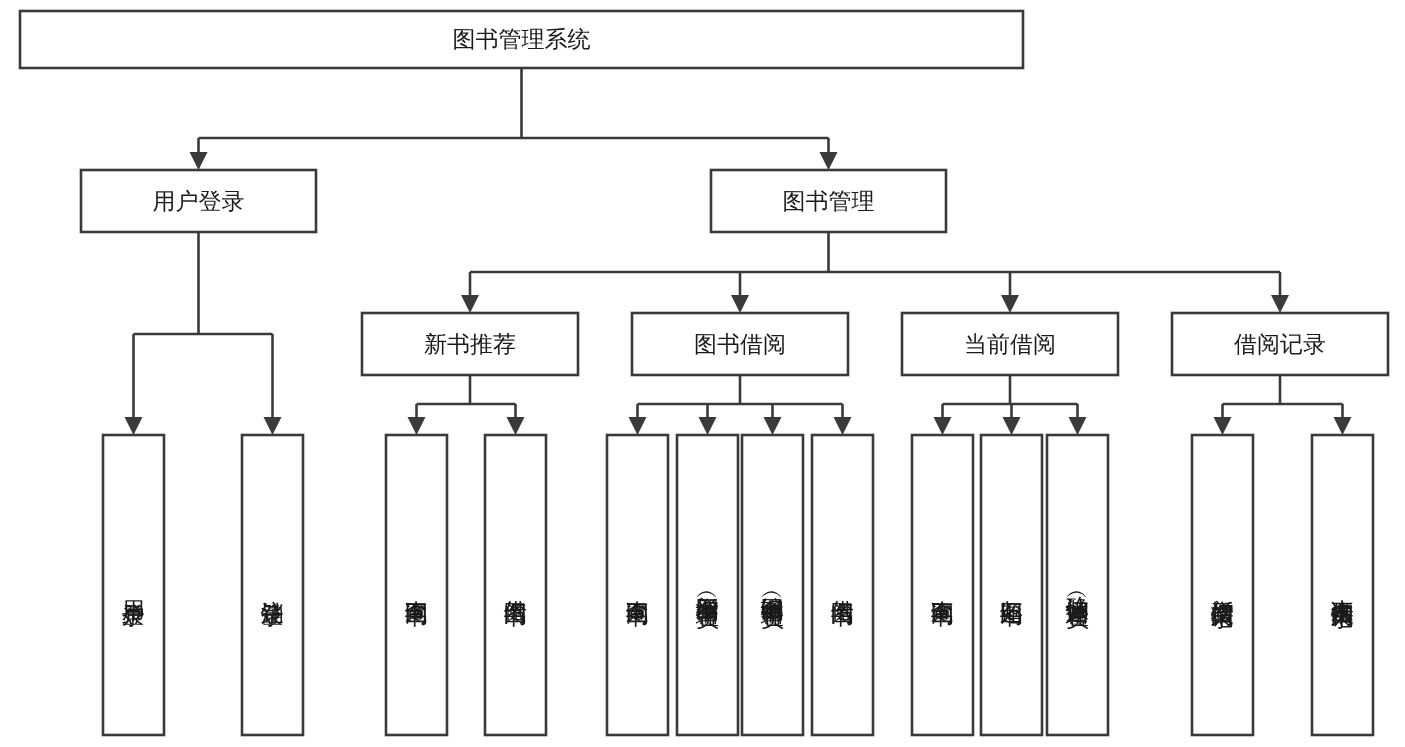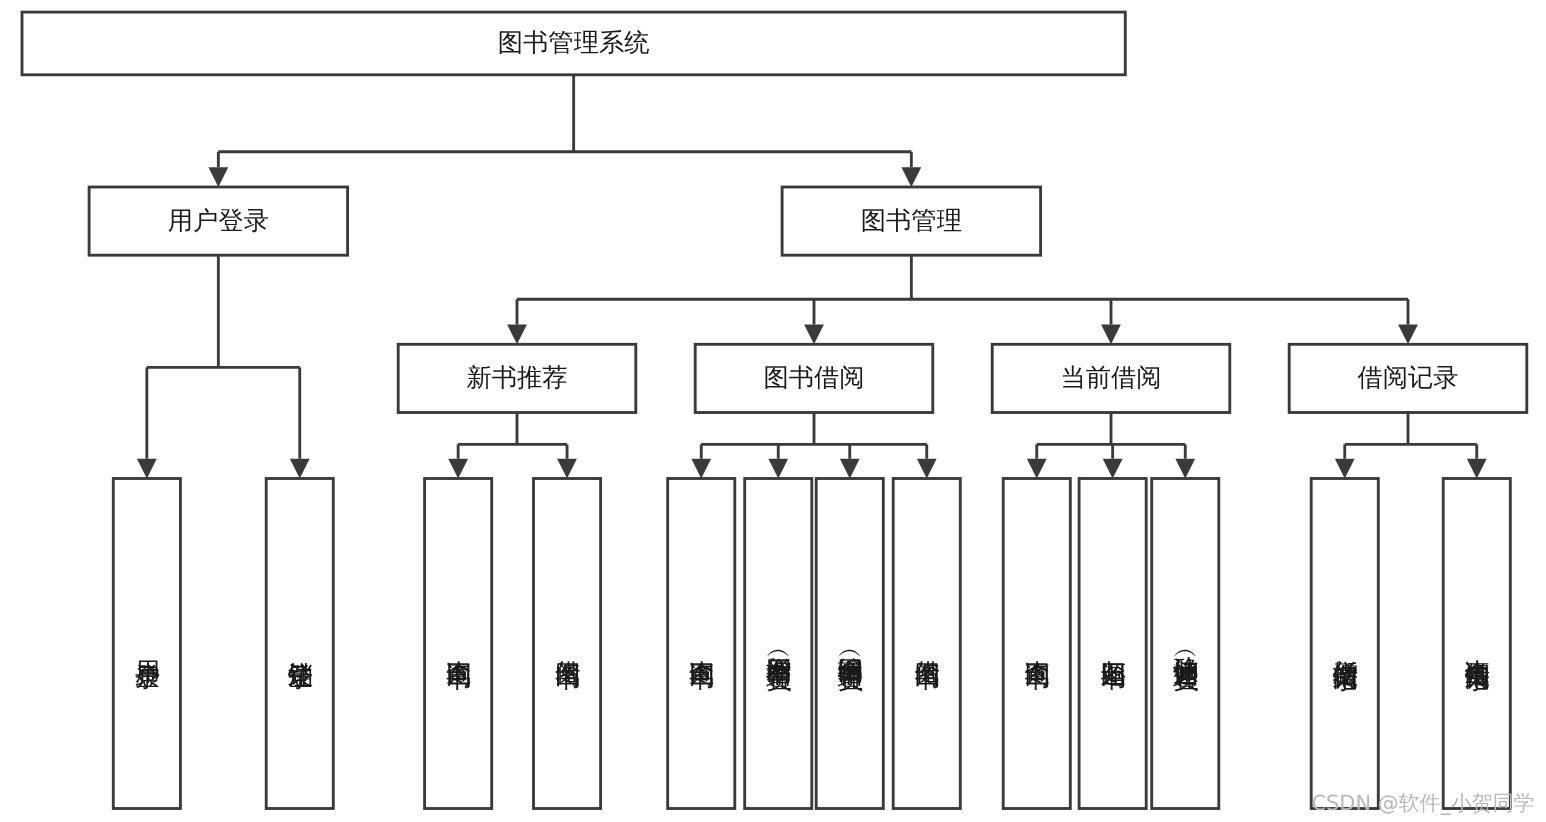--- a/index.html
+++ b/index.html
@@ -209,7 +209,6 @@
       <div class="vlabel" style="left: 1192px; top: 443px; width: 61px; height: 284px; display: flex; align-items: center; justify-content: center;">新增借阅记录</div>
       <div class="vlabel" style="left: 1312px; top: 443px; width: 61px; height: 284px; display: flex; align-items: center; justify-content: center;">查询借阅记录</div>
     </div>
-  <div id="watermark">CSDN @软件_小贺同学</div>
 </div>
 
 </body></html>

